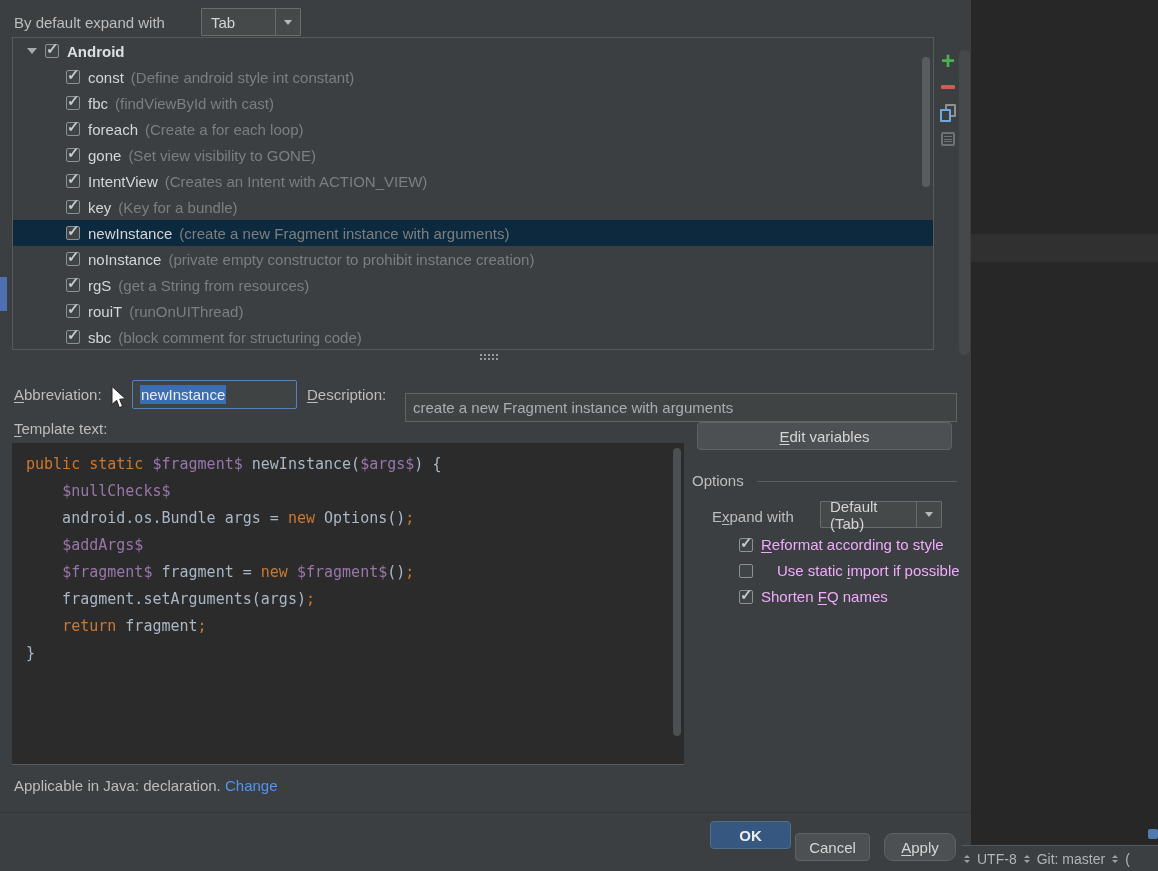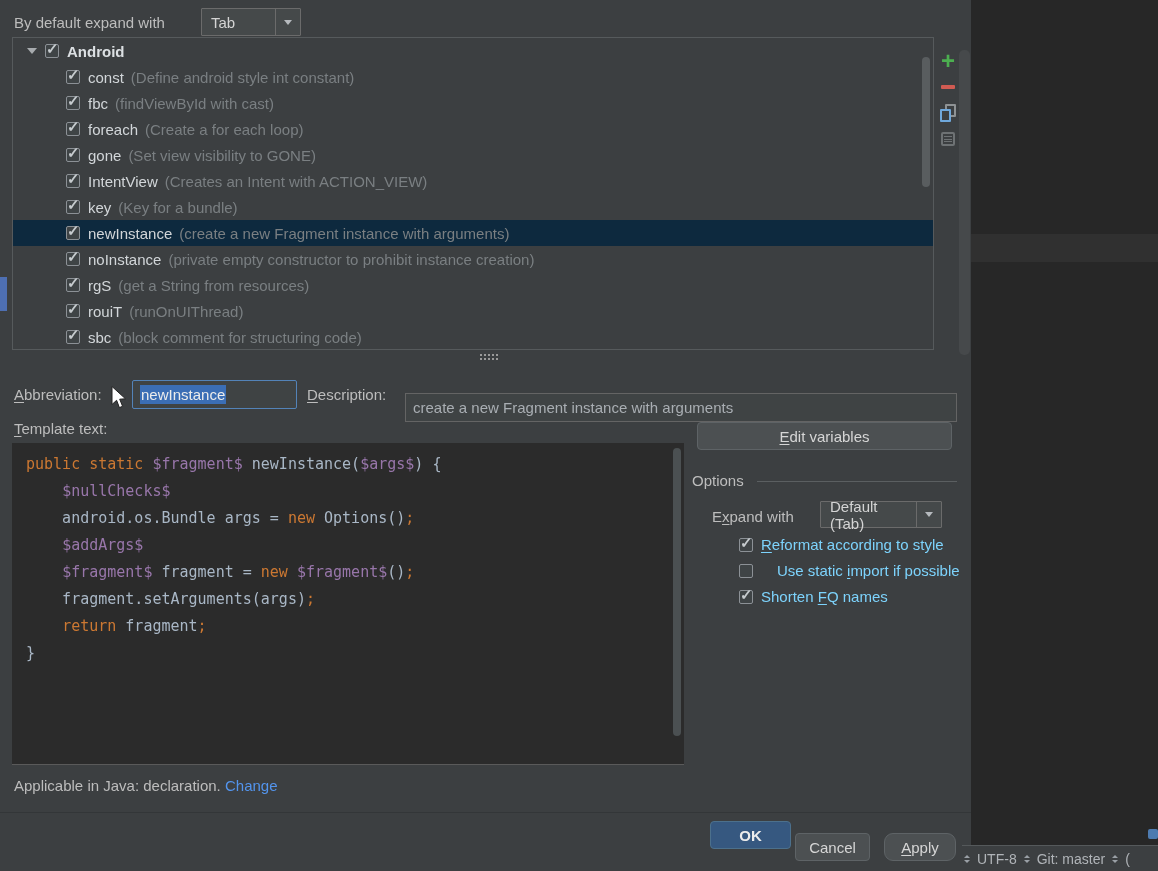--- a/index.html
+++ b/index.html
@@ -81,7 +81,7 @@
   
   .opt-title { position:absolute; left:692px; top:472px; color:#BDBDBD; font-size:15px; }
   .opt-line { position:absolute; left:757px; top:481px; width:200px; height:1px; background:#5B5F61; }
-  .opt-row { position:absolute; display:flex; align-items:center; gap:8px; font-size:15px; color:#7dd3fc;padding-left:16px; }
+  .opt-row { position:absolute; display:flex; align-items:center; gap:8px; font-size:15px; color:#f0abfc;padding-left:16px; }
 
   .link { color:#5394EC; cursor:pointer; }
 

